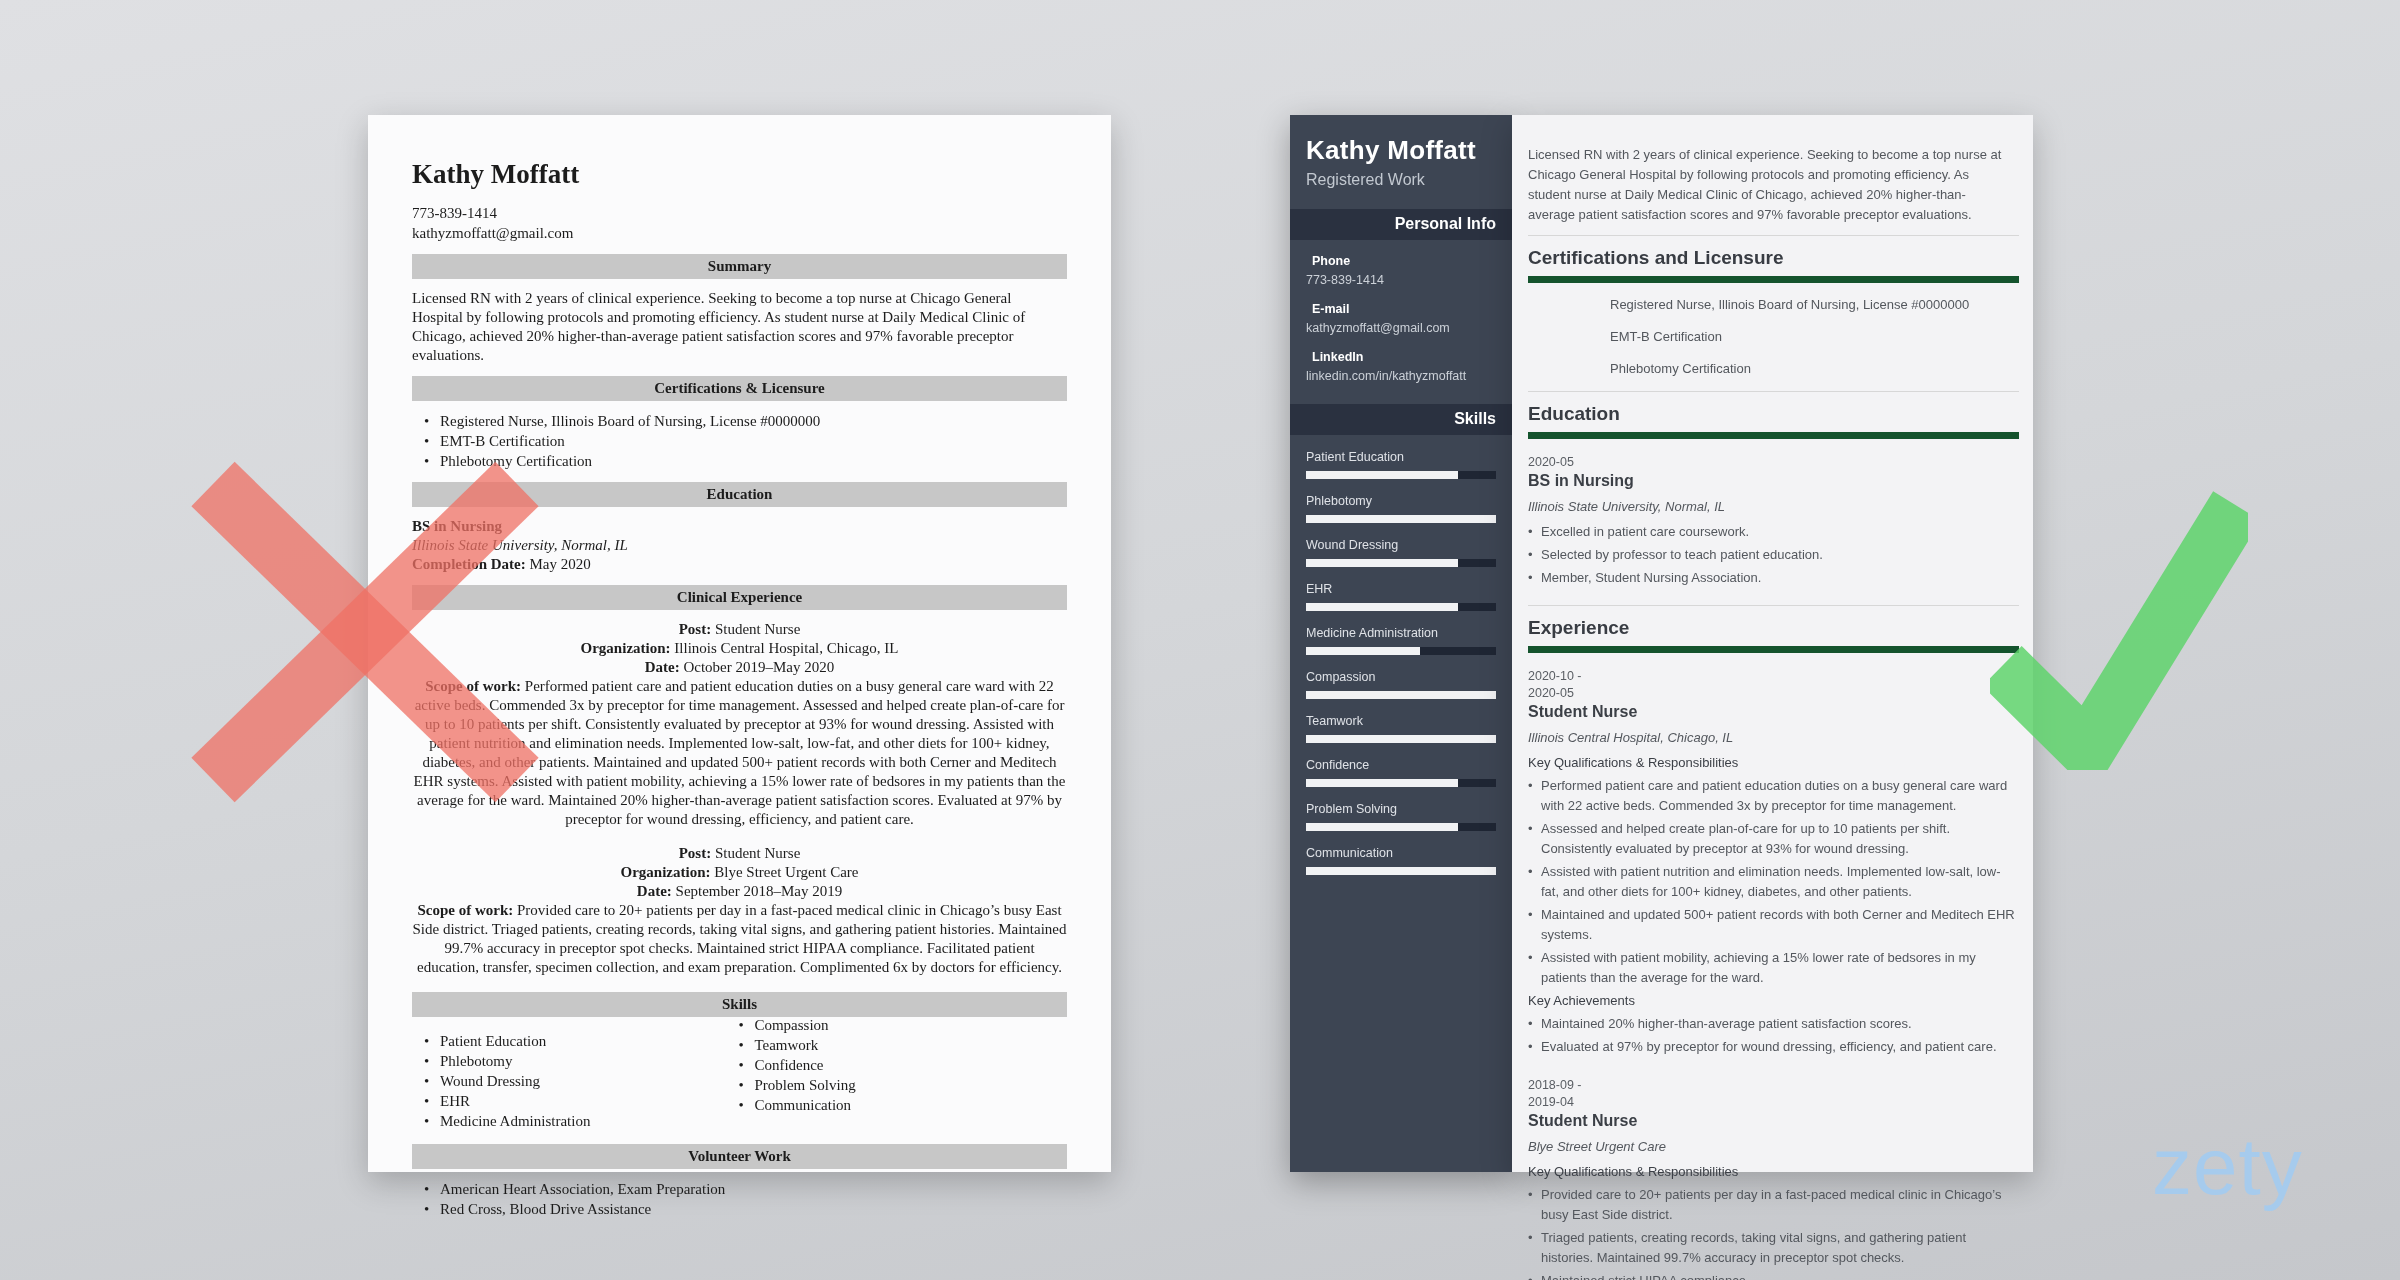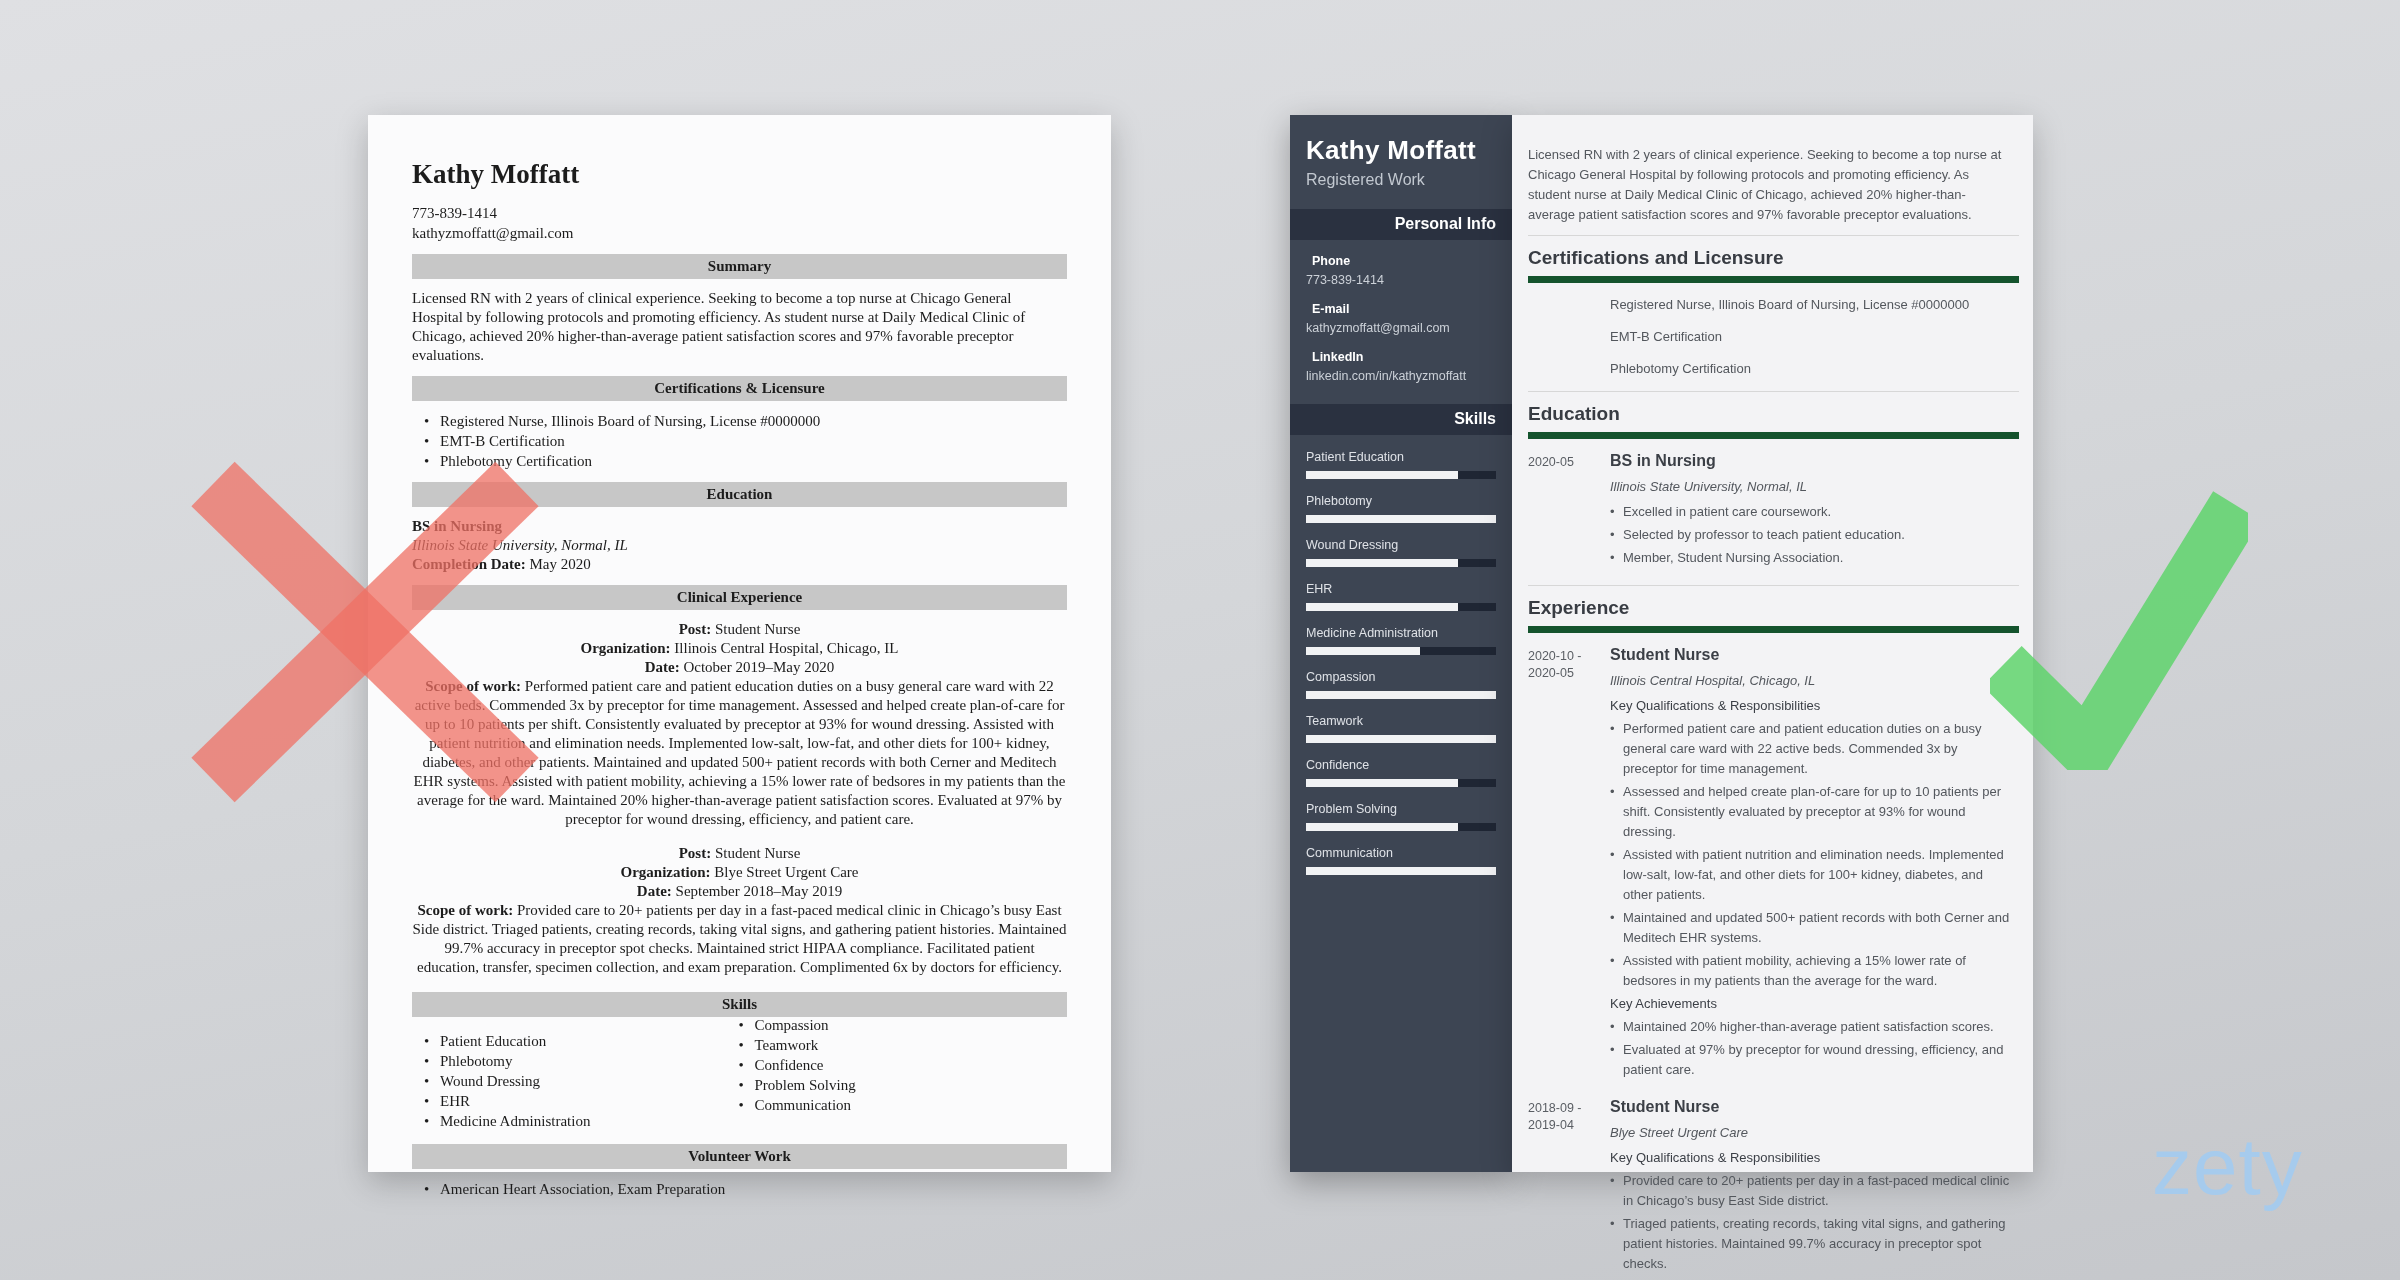--- a/index.html
+++ b/index.html
@@ -83,7 +83,7 @@
   .r-indent{margin-left:82px;}
   .r-cert-list div{margin-bottom:12px;}
   .r-section{margin-bottom:6px;}
-  .r-row{display:flex;margin-bottom:14px;}
+  .r-row{display:flex;margin-bottom:14px;flex-direction:column;}
   .r-date{width:82px;flex:none;font-size:12.5px;color:#5a5e64;padding-top:3px;line-height:17px;}
   .r-body{flex:1;padding-right:4px;}
   .r-degree{font-size:16px;font-weight:bold;color:#3b3f46;margin-bottom:7px;line-height:19px;}

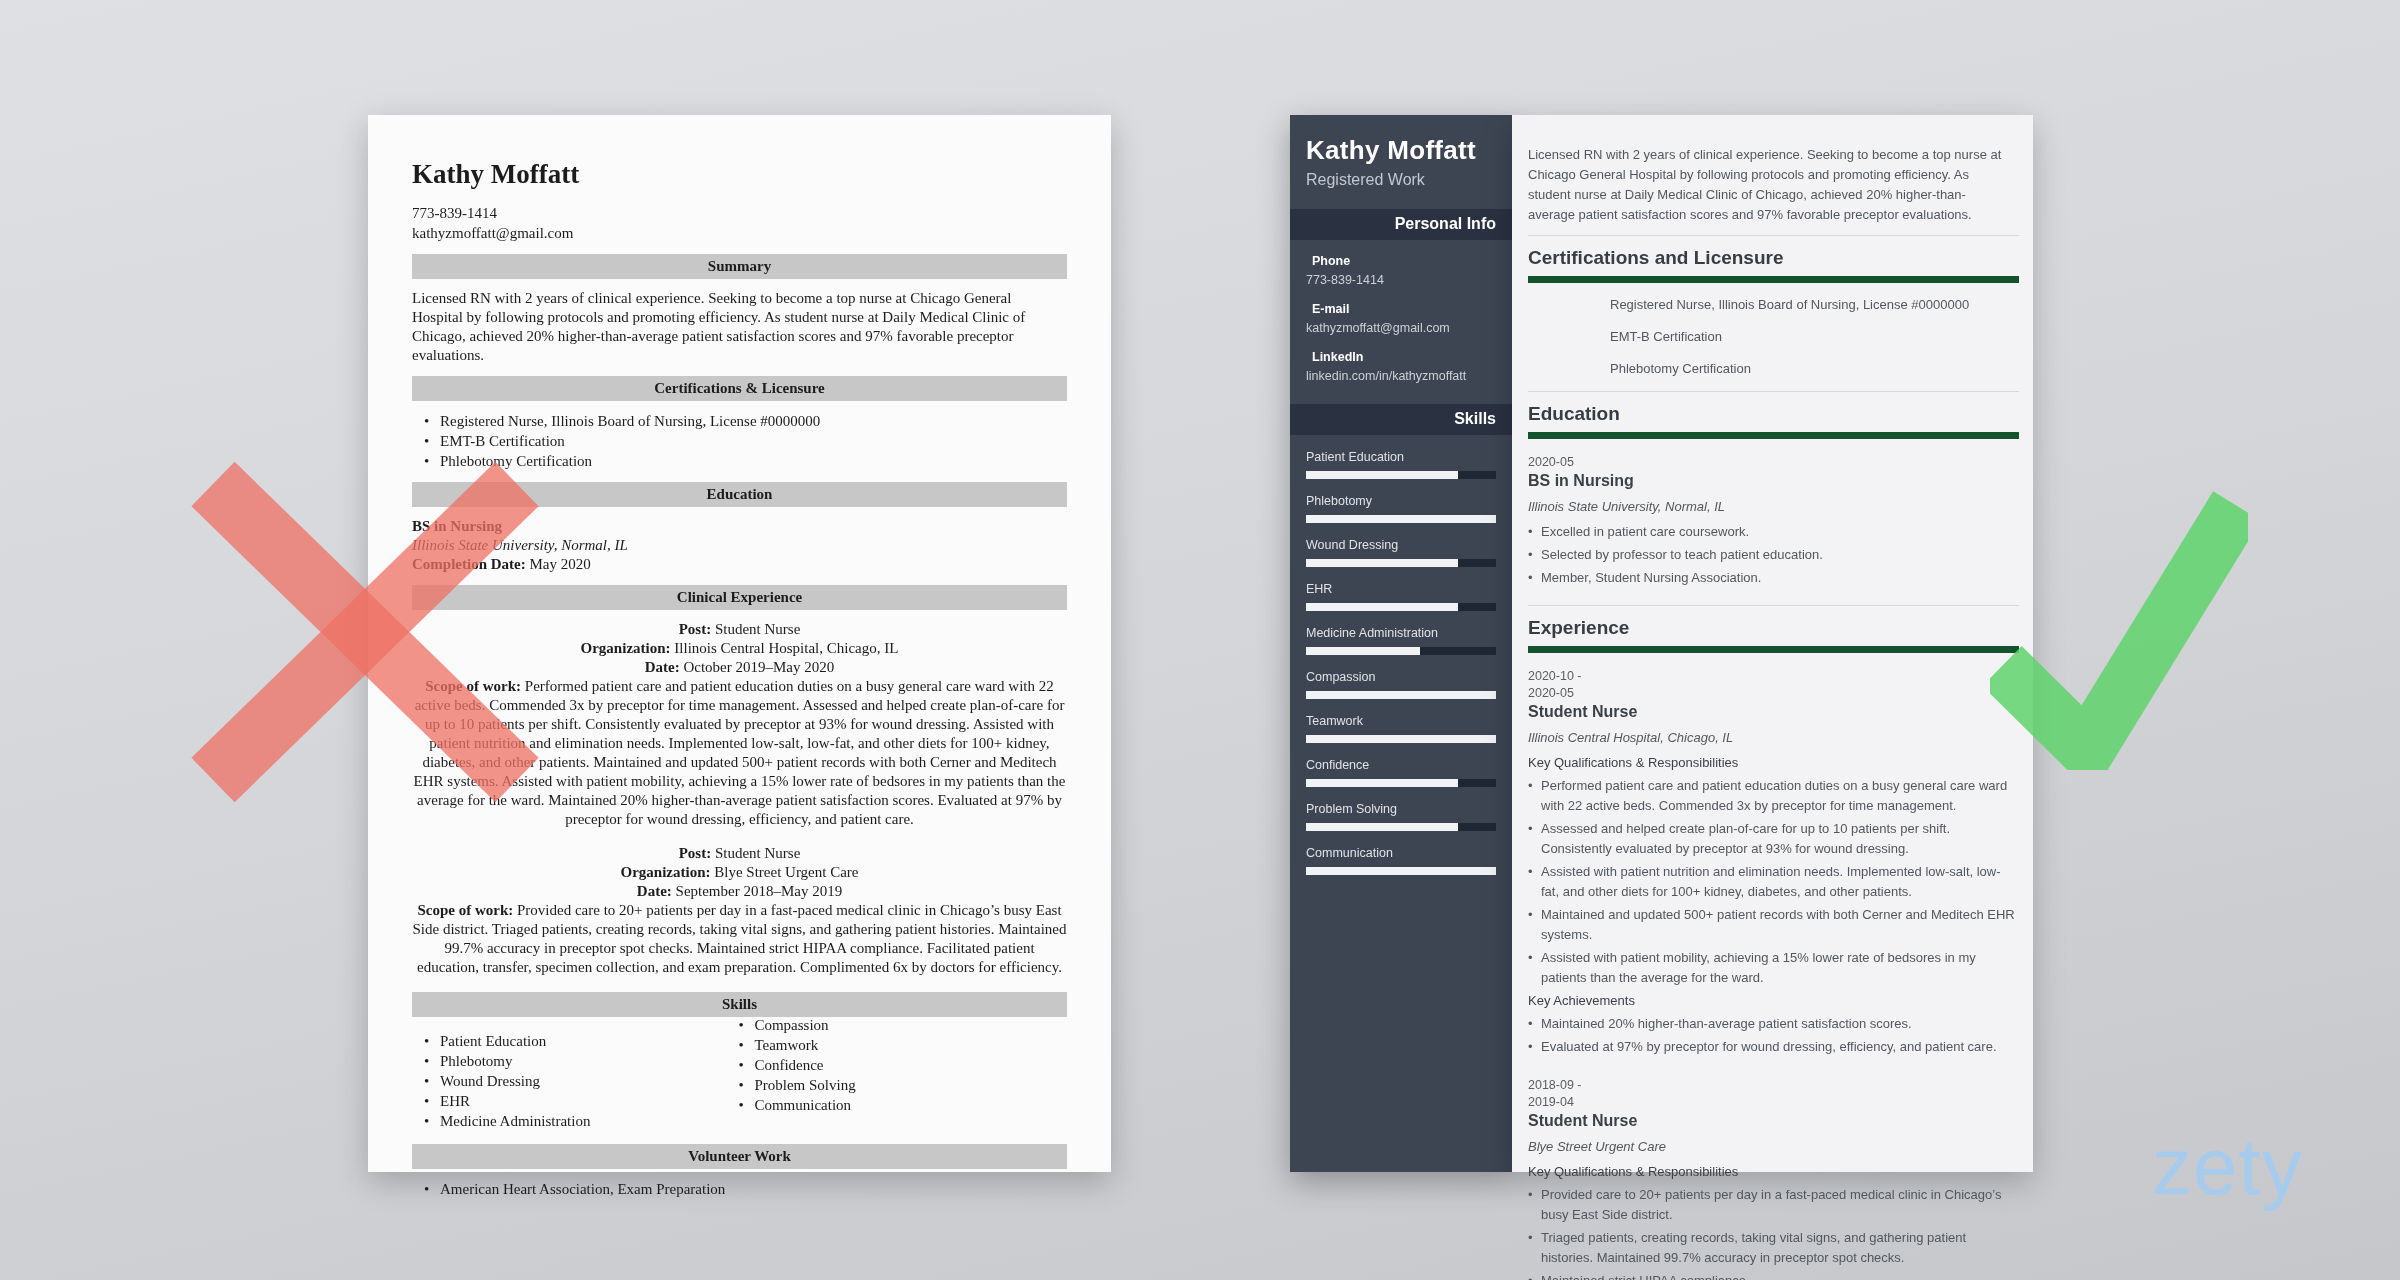--- a/index.html
+++ b/index.html
@@ -167,6 +167,7 @@
   <div class="lbar">Volunteer Work</div>
   <ul class="lbullets">
       <li>American Heart Association, Exam Preparation</li>
+      <li>Red Cross, Blood Drive Assistance</li>
     </ul>
 </div>
 

